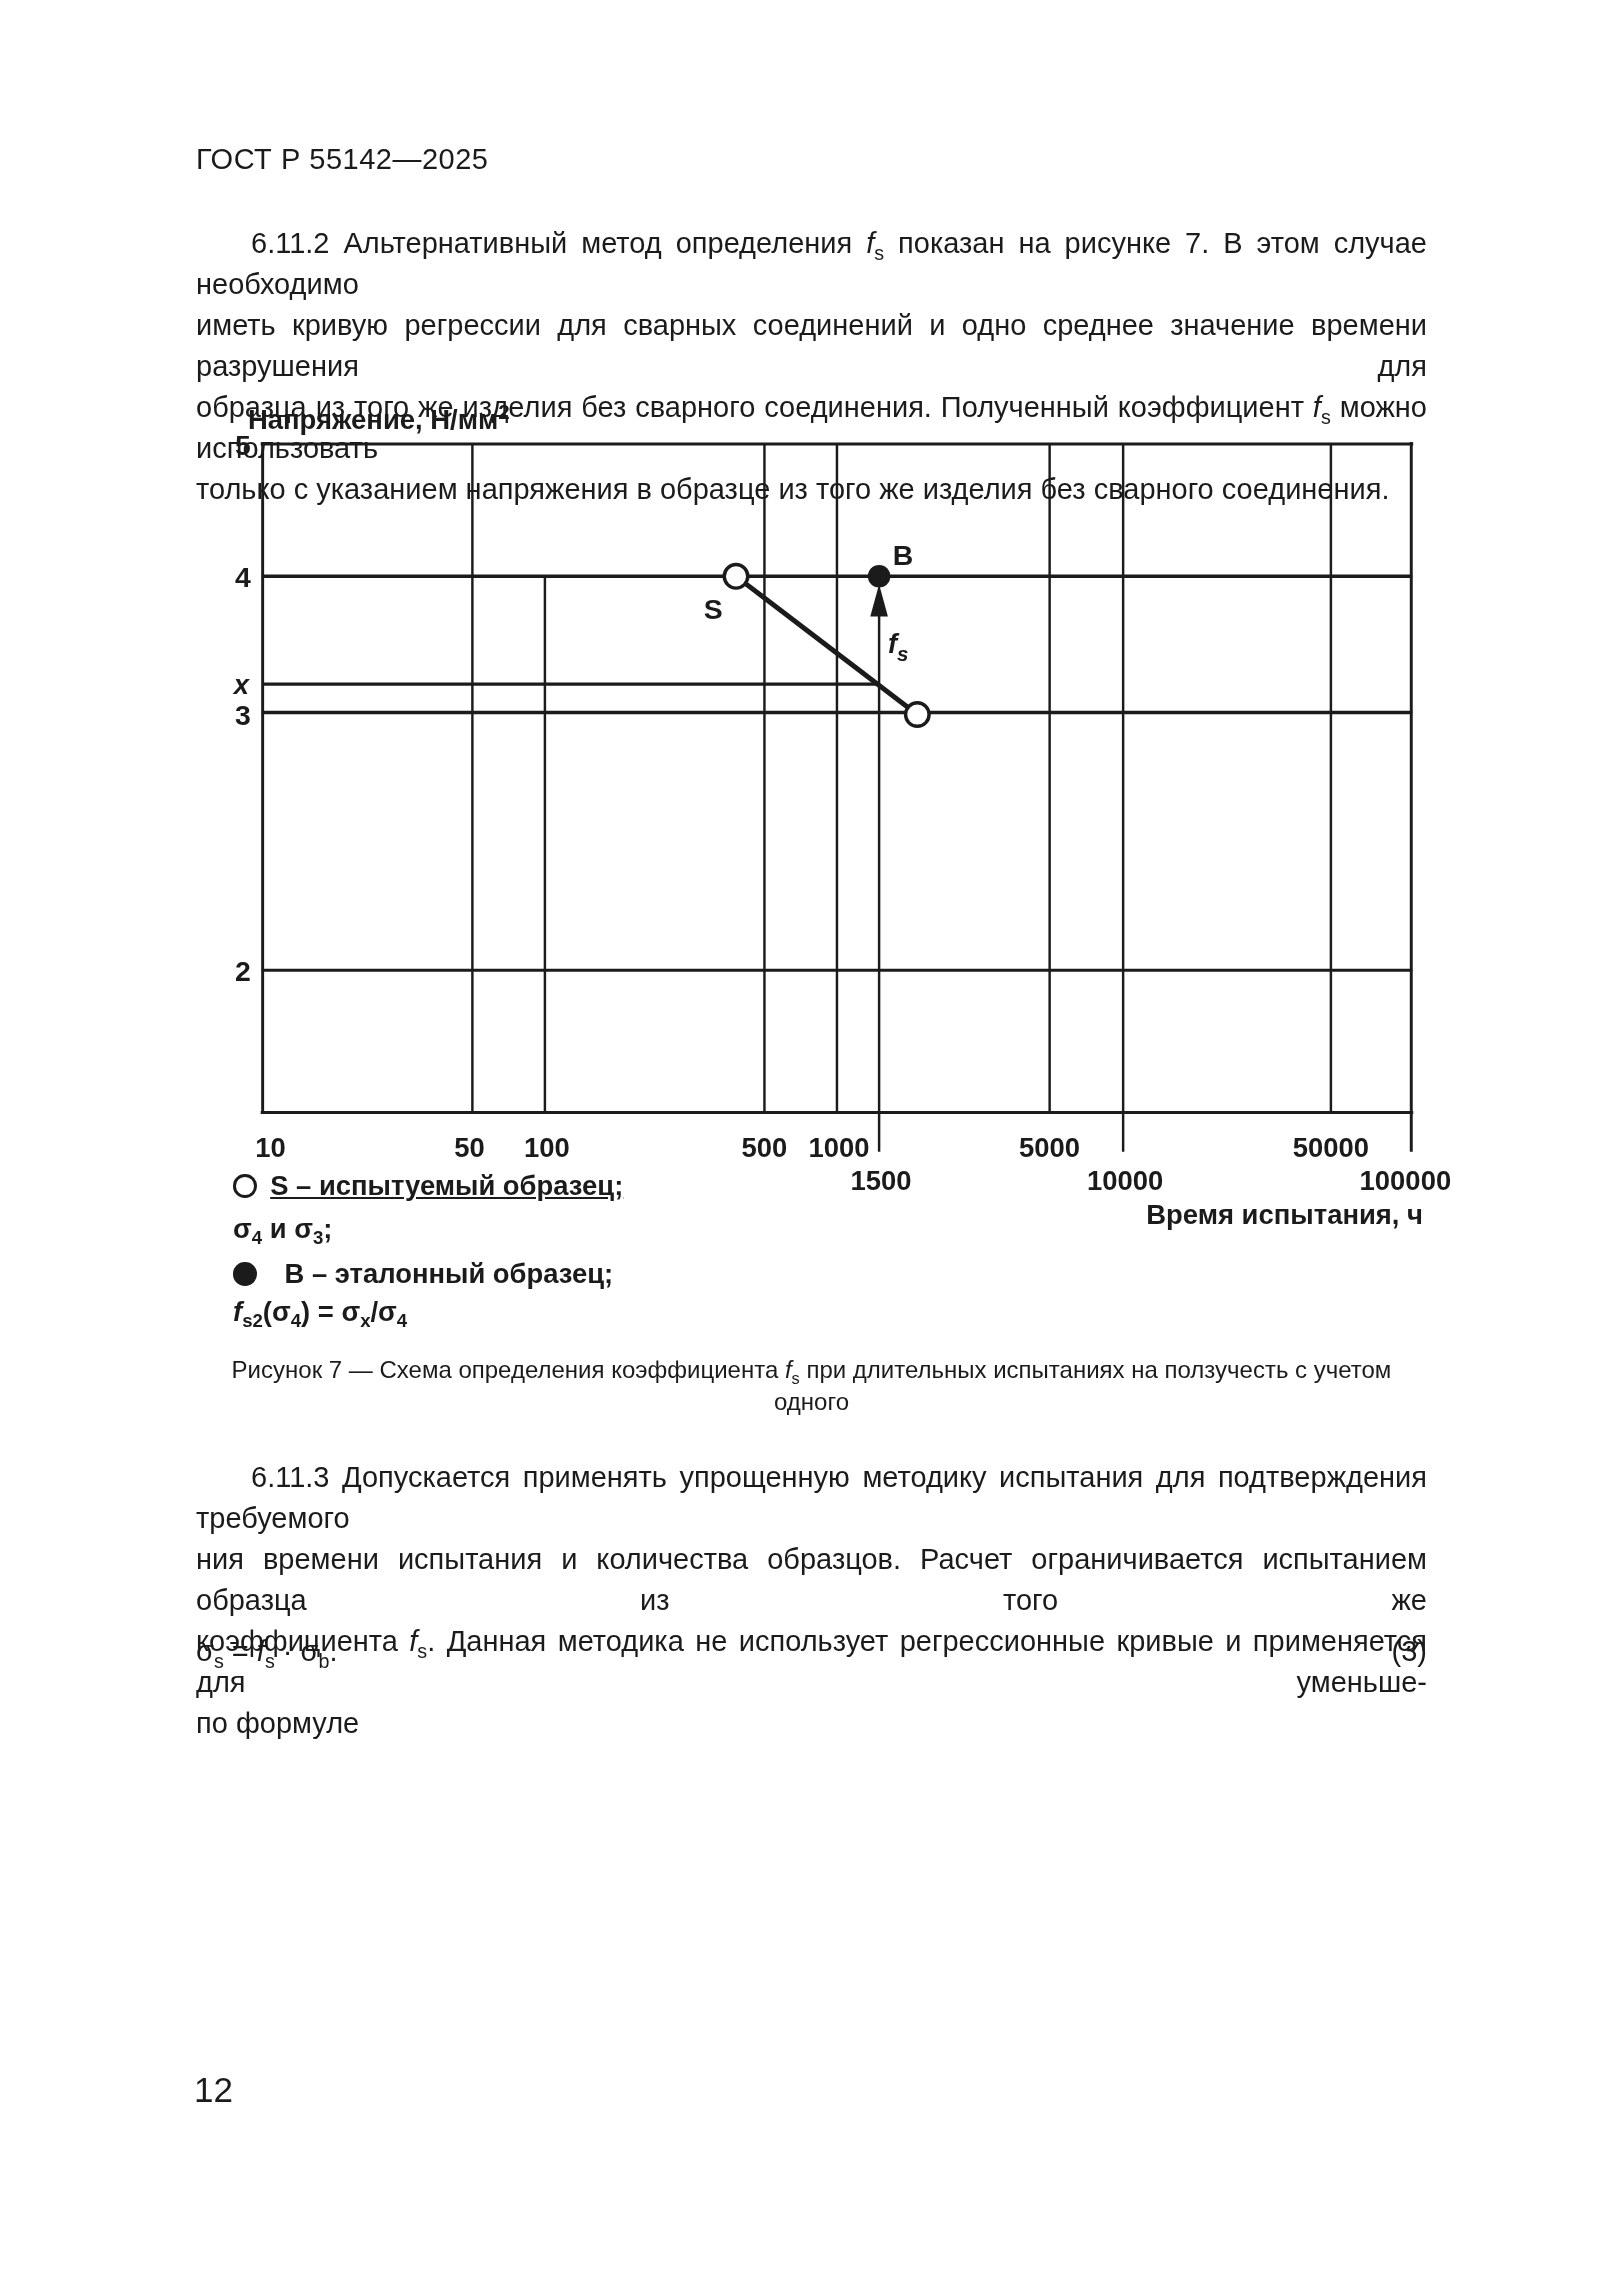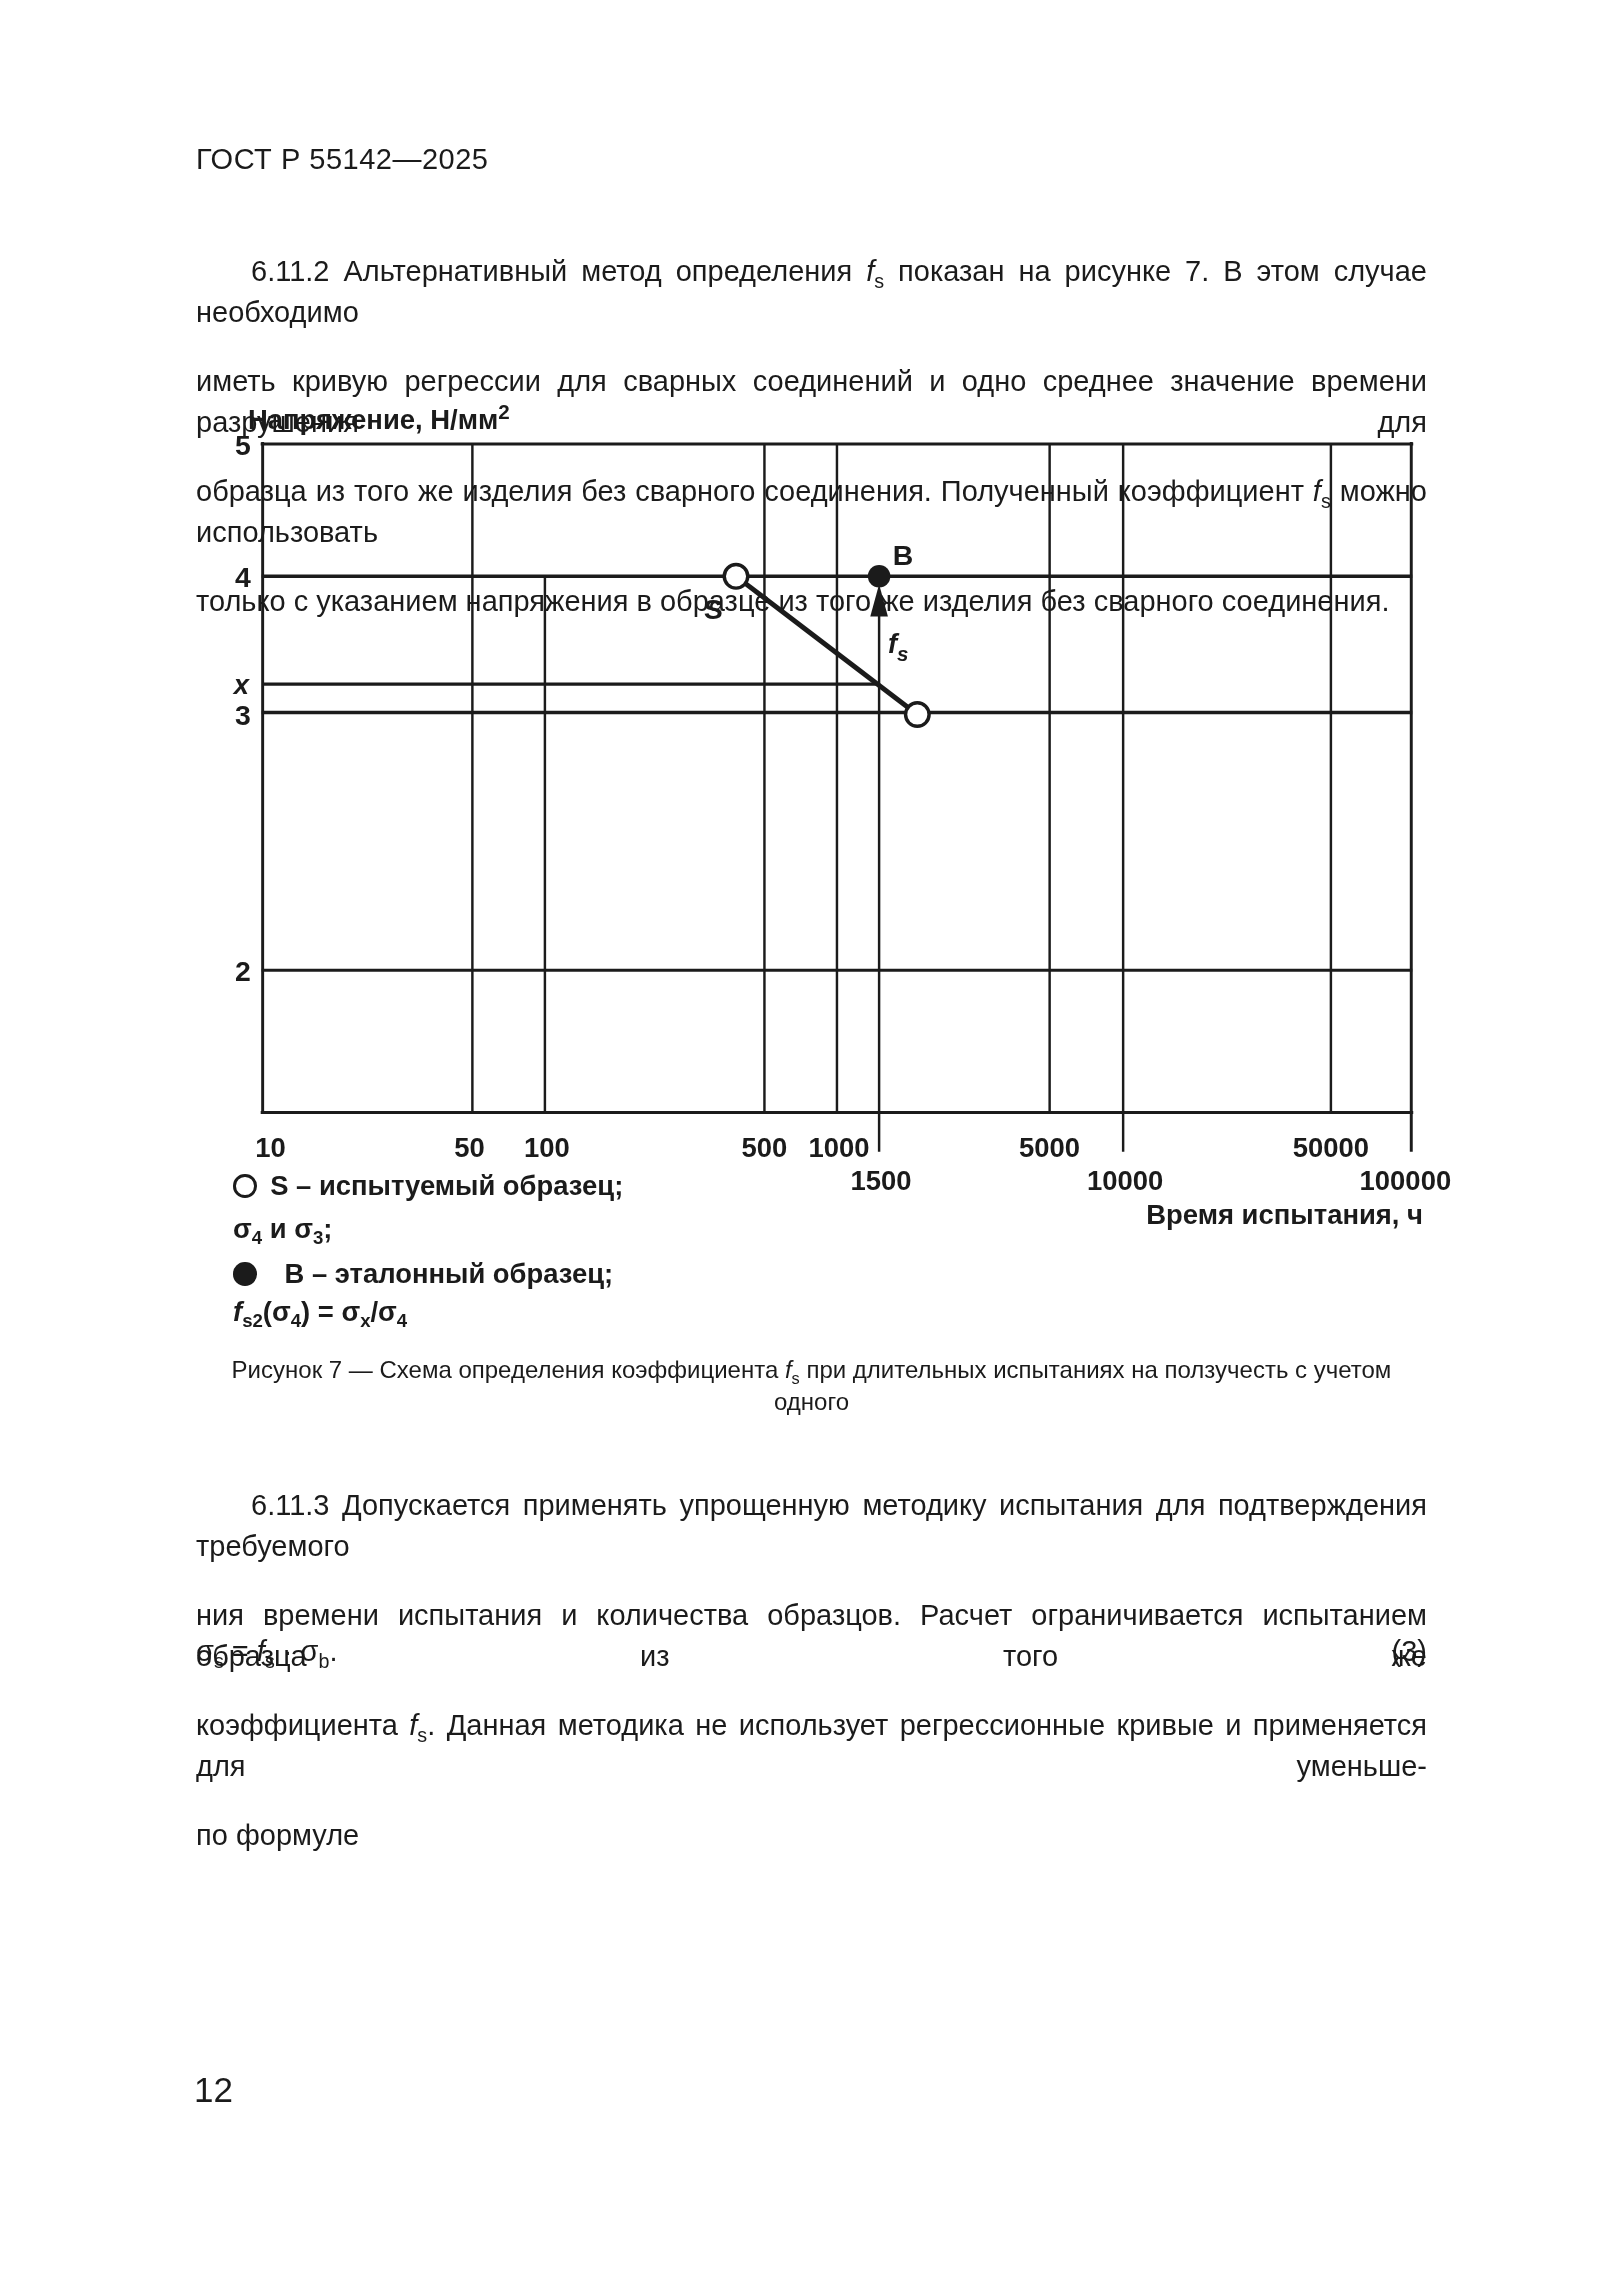--- a/index.html
+++ b/index.html
@@ -12,7 +12,7 @@
   .abs { position:absolute; }
   .doc-header { left:196px; top:143px; font-size:29px; font-weight:400; letter-spacing:0.5px; }
   .para { left:196px; width:1231px; font-size:29px; line-height:41px; }
-  .para .tline { text-align:justify; text-align-last:justify; white-space:normal;margin-top:28px; }
+  .para .tline { text-align:justify; text-align-last:justify; white-space:normal; }
   .para .tline.first { text-indent:55px; }
   .para .tline.last { text-align:left; text-align-last:auto; }
   sub { font-size:68%; line-height:0; }

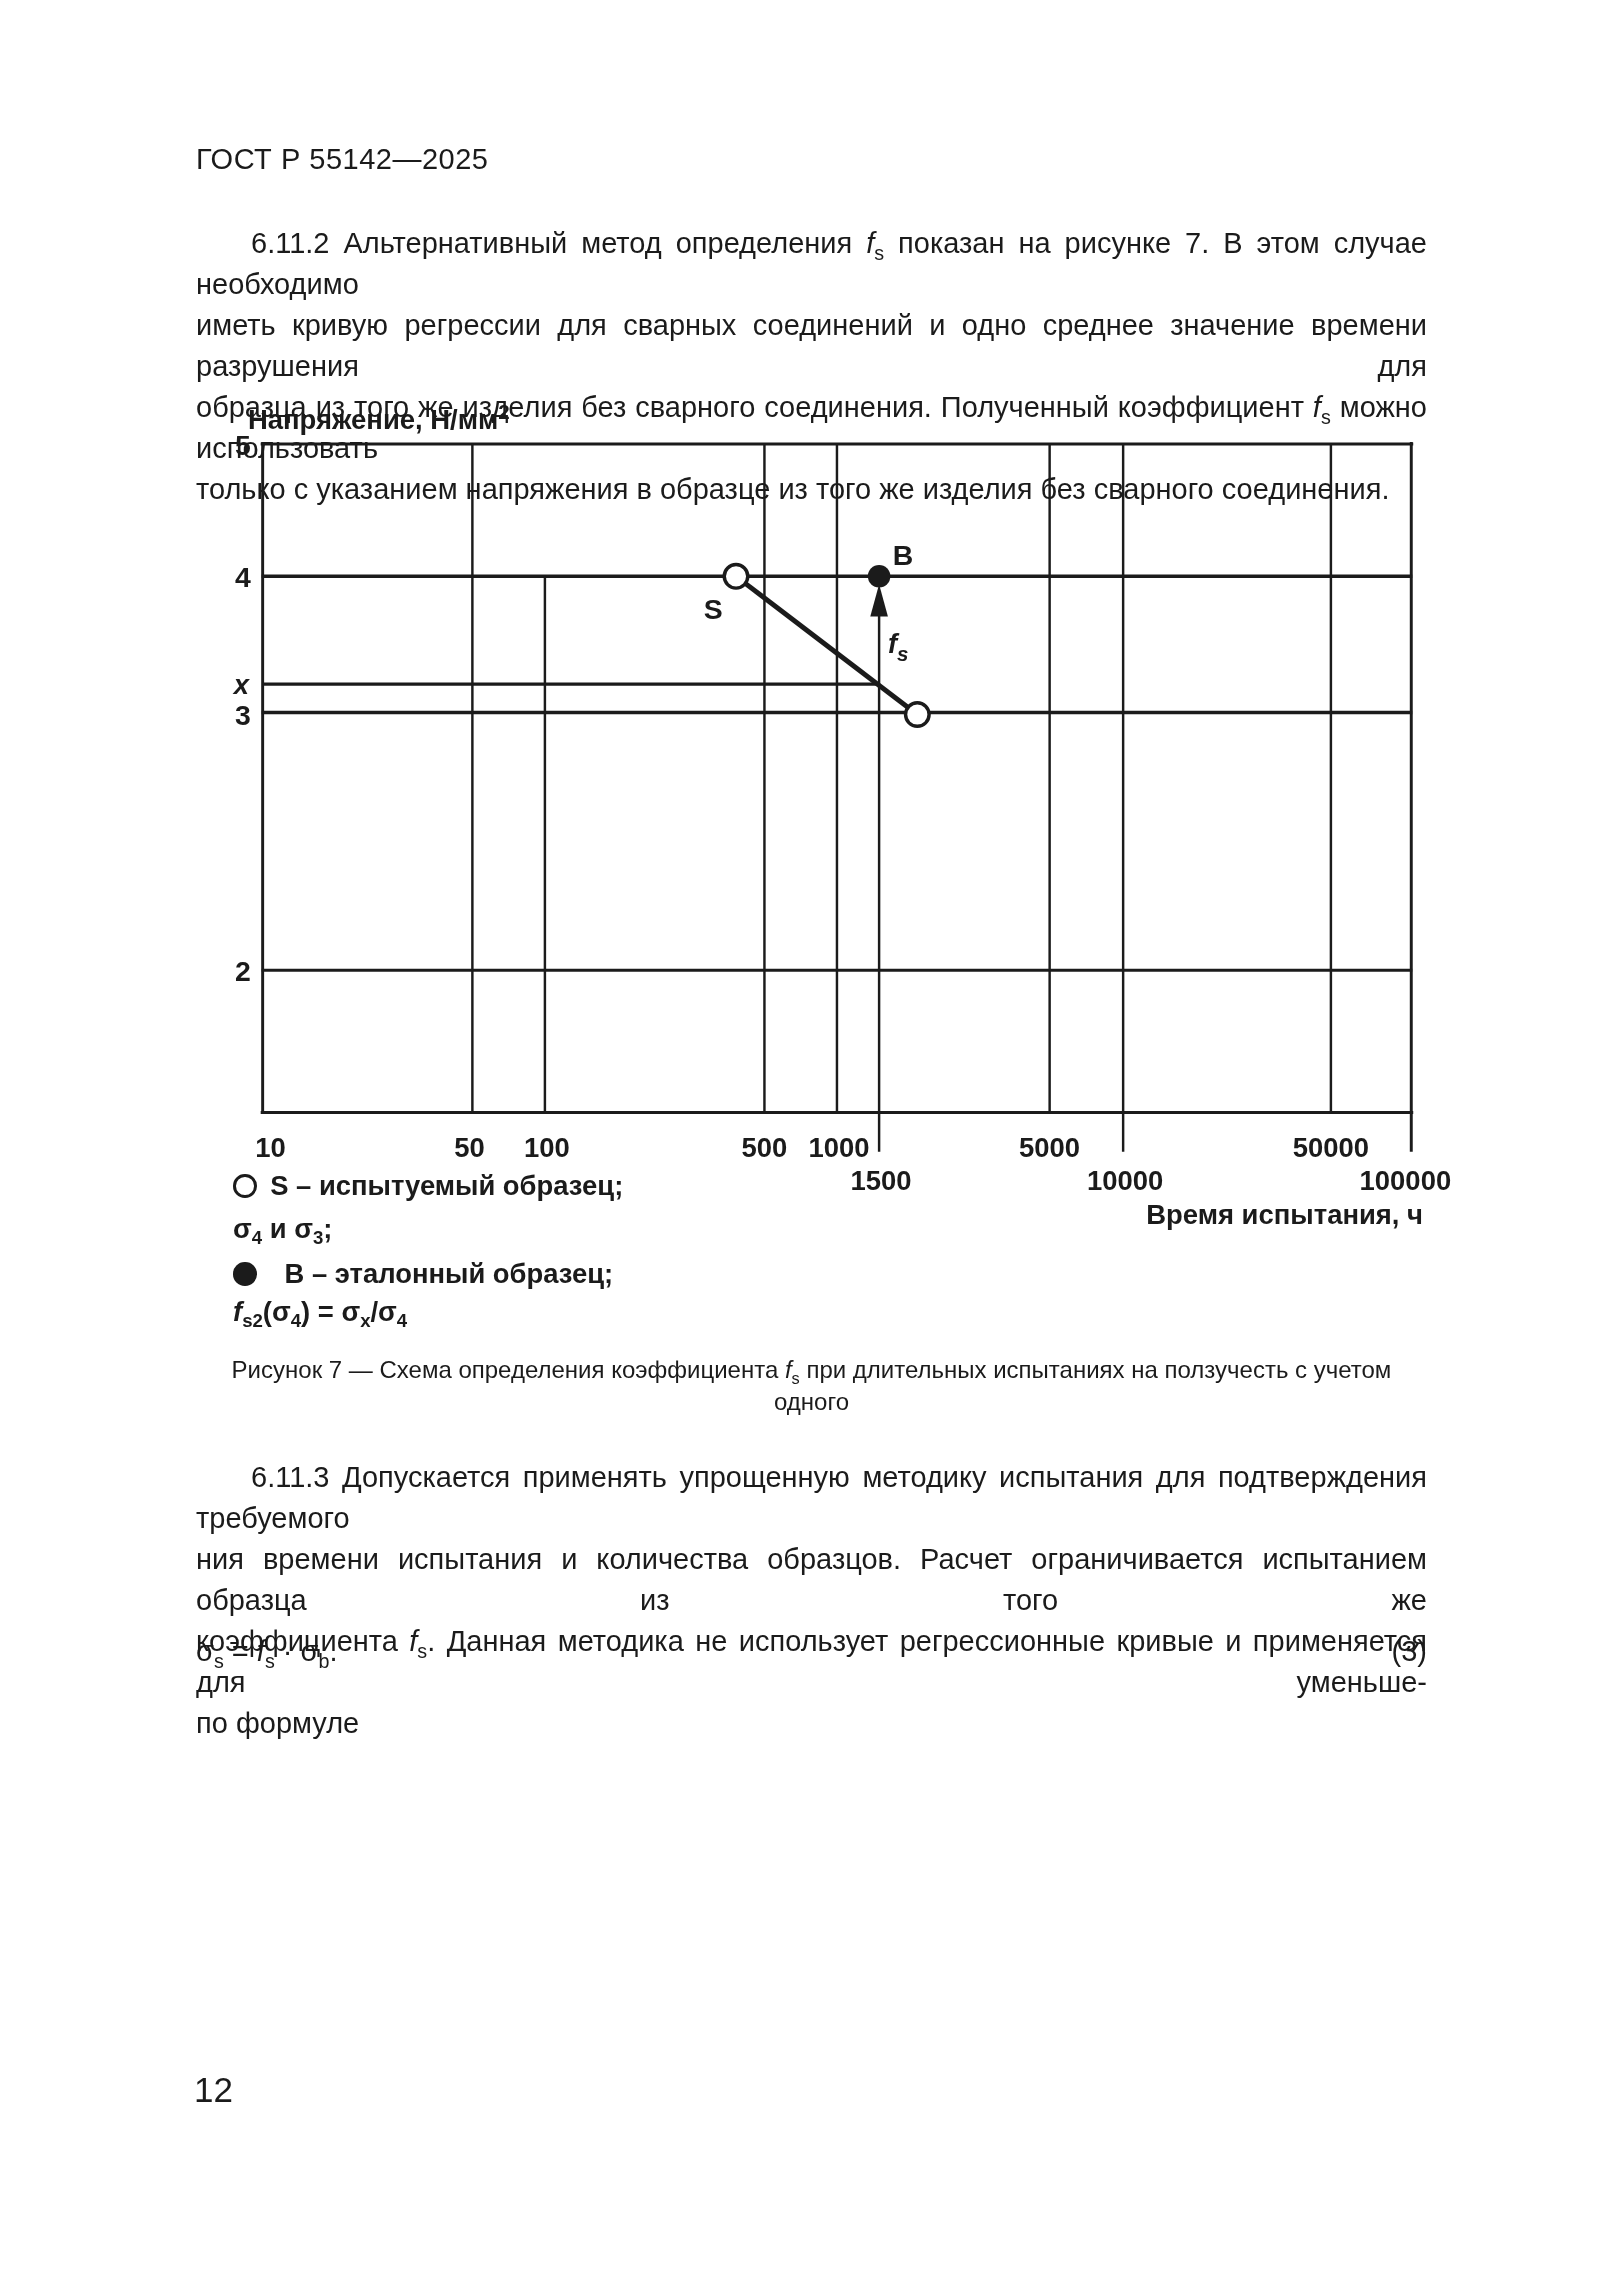--- a/index.html
+++ b/index.html
@@ -100,7 +100,7 @@
   <text x="1452" y="1249" font-size="28" font-weight="600" text-anchor="end">Время испытания, ч</text>
 </svg>
 
-<div class="abs legend-line" style="top:1170px;">
+<div class="abs legend-line" style="top:1170px;text-decoration:underline;">
   <span class="marker-open"></span>
   <span>S – испытуемый образец;</span>
 </div>

